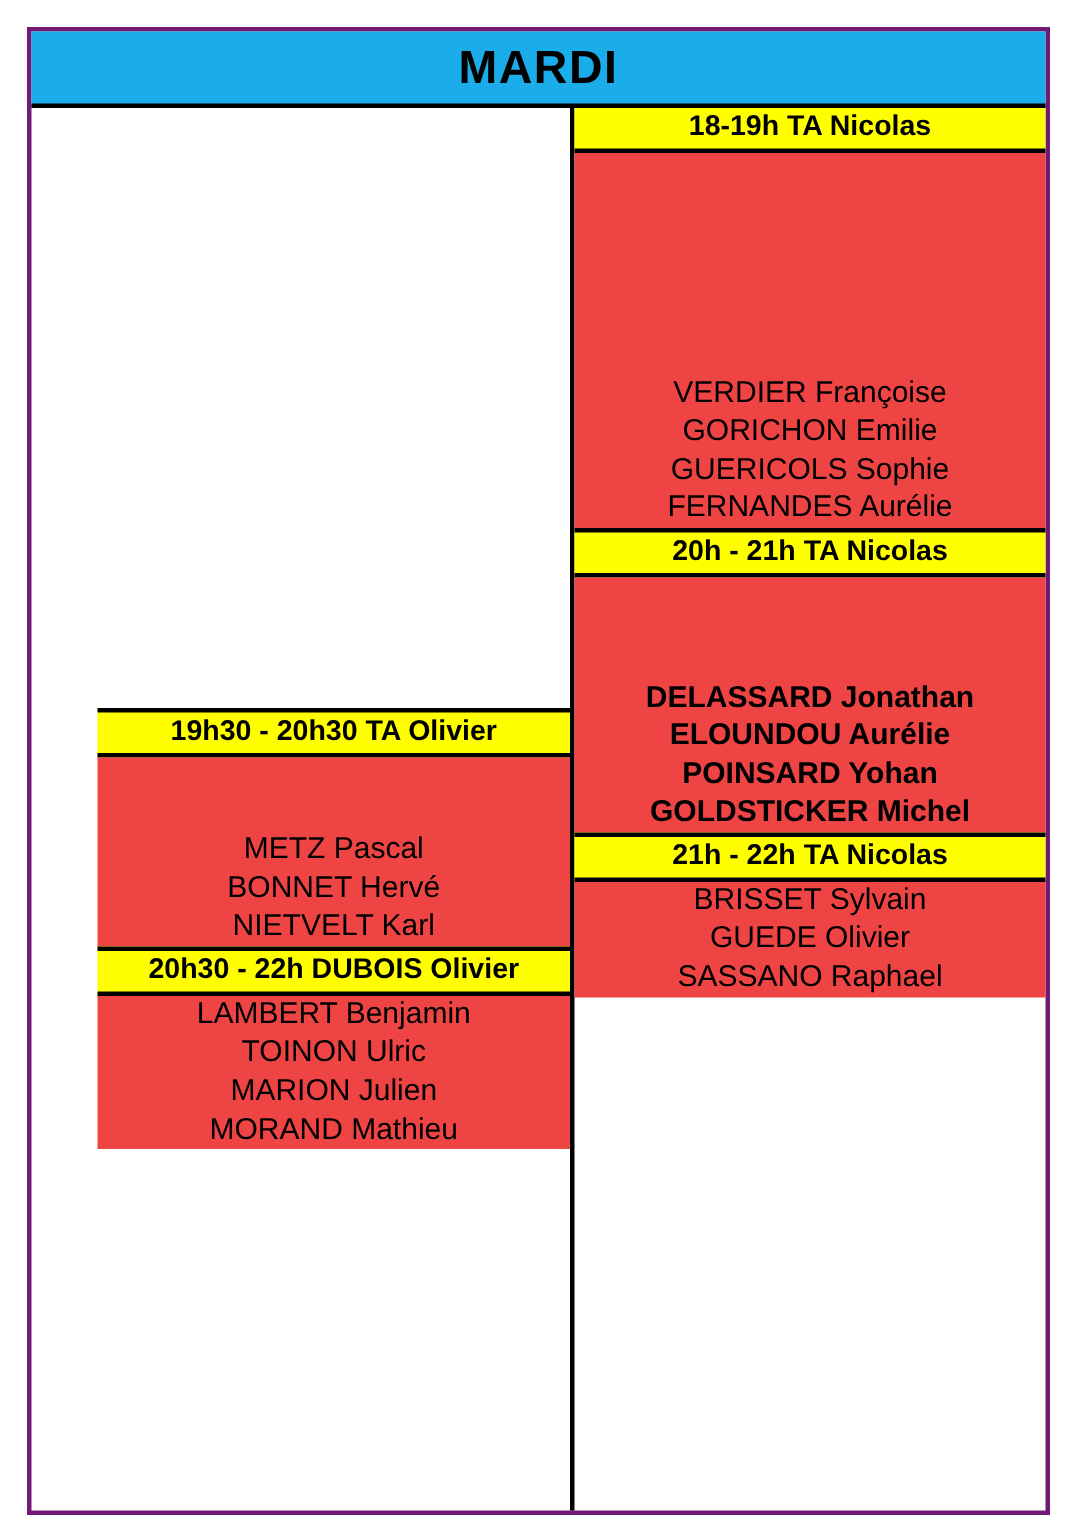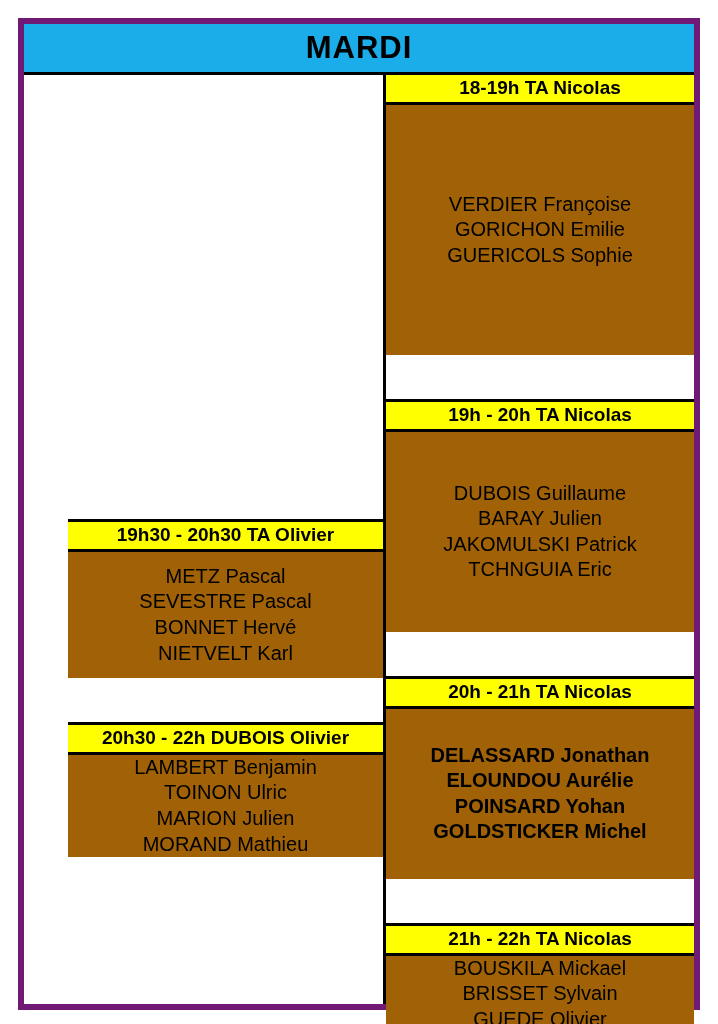--- a/index.html
+++ b/index.html
@@ -25,7 +25,7 @@
     position: relative;
     width: 682px;
     height: 992px;
-    border: 6px solid #701a75;
+    border: 3px solid #701a75;
     box-sizing: border-box;
     display: flex;
     flex-direction: column;

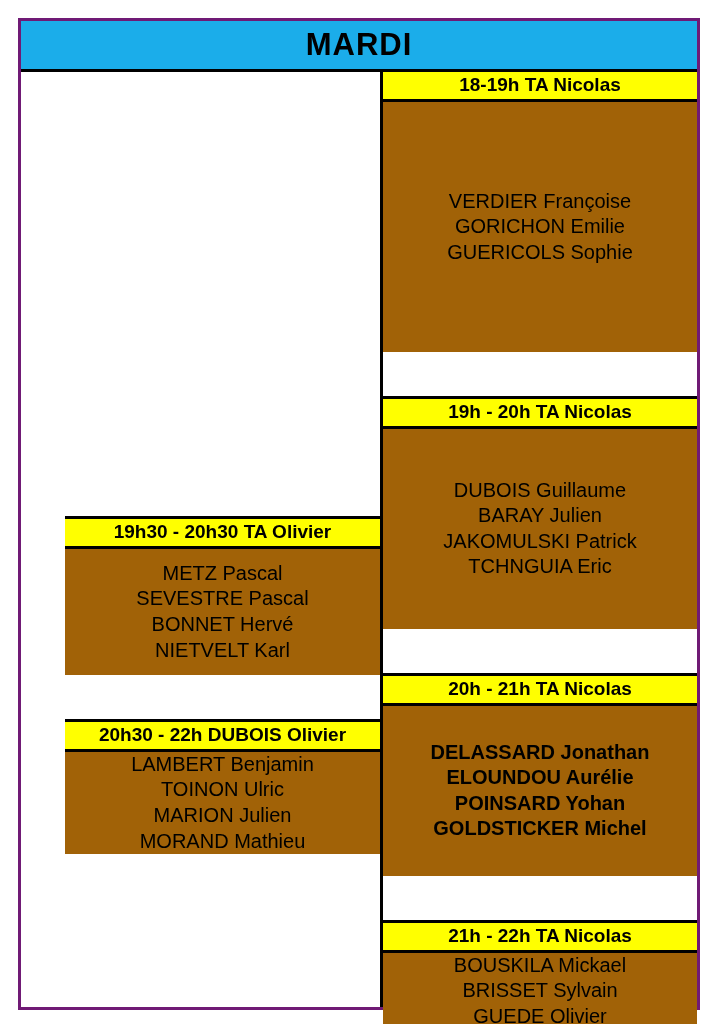--- a/index.html
+++ b/index.html
@@ -54,7 +54,6 @@
     display: flex;
     flex-direction: column;
     min-height: 0;
-    gap: 44px;
   }
   .col-left {
     width: 362px;

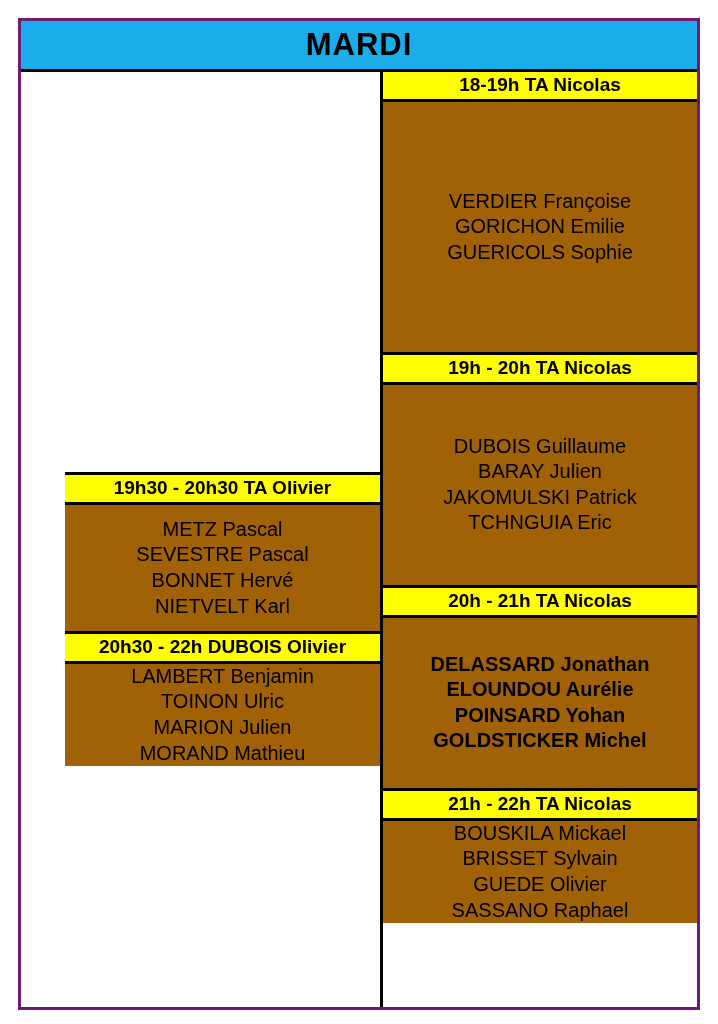--- a/index.html
+++ b/index.html
@@ -89,11 +89,11 @@
     border-top: none;
   }
   .slot-body {
-    background: #a16207;
+    background: #ef4444;
     display: flex;
     flex-direction: column;
     align-items: center;
-    justify-content: center;
+    justify-content: flex-end;
     box-sizing: border-box;
   }
   .name {

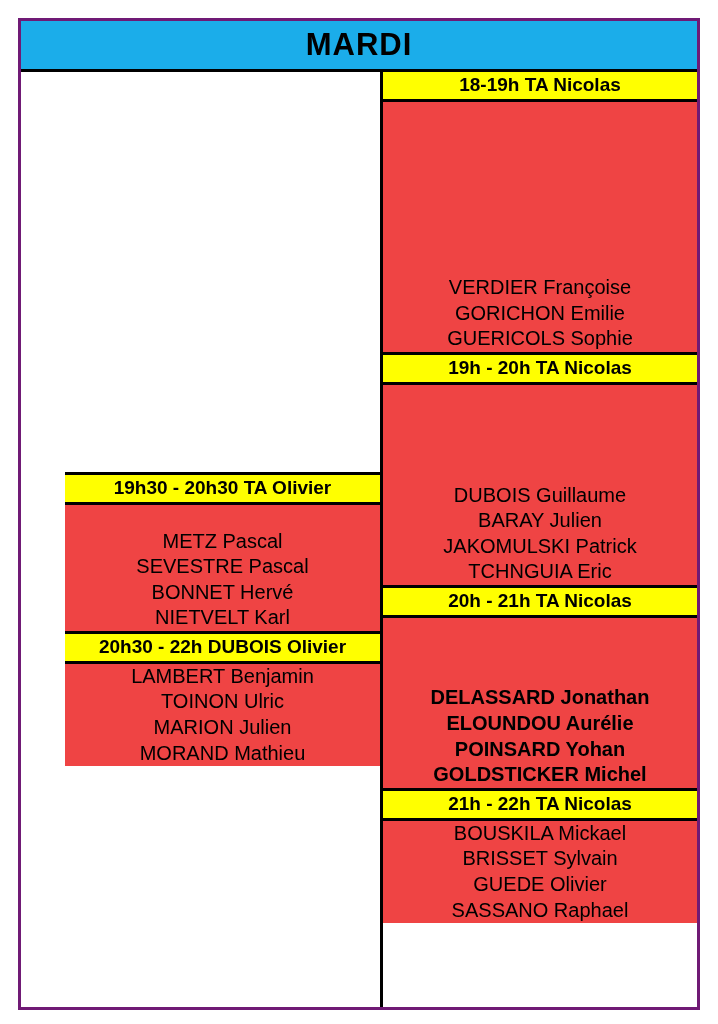--- a/index.html
+++ b/index.html
@@ -163,6 +163,7 @@
             <div class="name">VERDIER Françoise</div>
             <div class="name">GORICHON Emilie</div>
             <div class="name">GUERICOLS Sophie</div>
+            <div class="name">FERNANDES Aurélie</div>
           </div>
         </div>
 

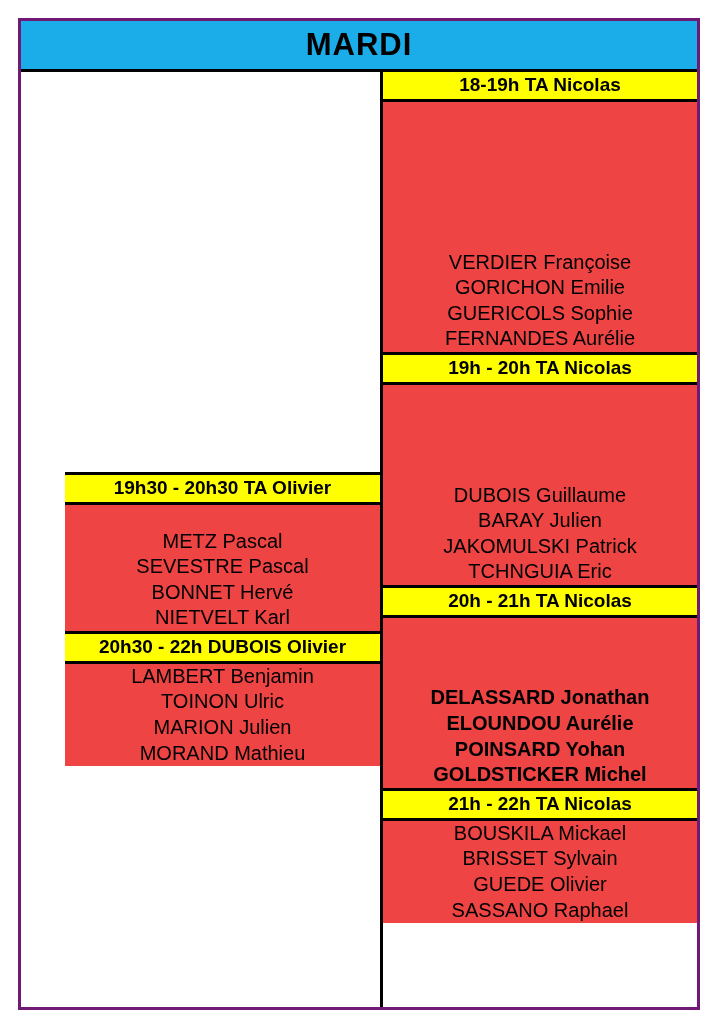--- a/index.html
+++ b/index.html
@@ -167,15 +167,6 @@
           </div>
         </div>
 
-        <div class="slot r-slot2">
-          <div class="slot-header">19h - 20h TA Nicolas</div>
-          <div class="slot-body">
-            <div class="name">DUBOIS Guillaume</div>
-            <div class="name">BARAY Julien</div>
-            <div class="name">JAKOMULSKI Patrick</div>
-            <div class="name">TCHNGUIA Eric</div>
-          </div>
-        </div>
 
         <div class="slot r-slot3">
           <div class="slot-header">20h - 21h TA Nicolas</div>

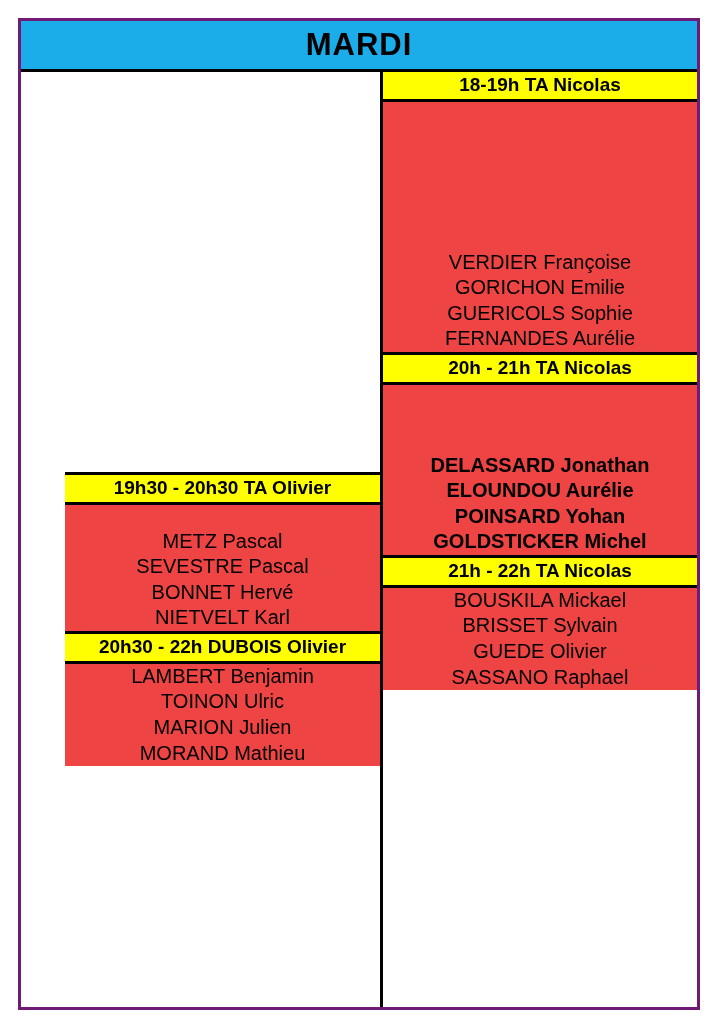--- a/index.html
+++ b/index.html
@@ -137,7 +137,6 @@
           <div class="slot-header">19h30 - 20h30 TA Olivier</div>
           <div class="slot-body">
             <div class="name">METZ Pascal</div>
-            <div class="name">SEVESTRE Pascal</div>
             <div class="name">BONNET Hervé</div>
             <div class="name">NIETVELT Karl</div>
           </div>

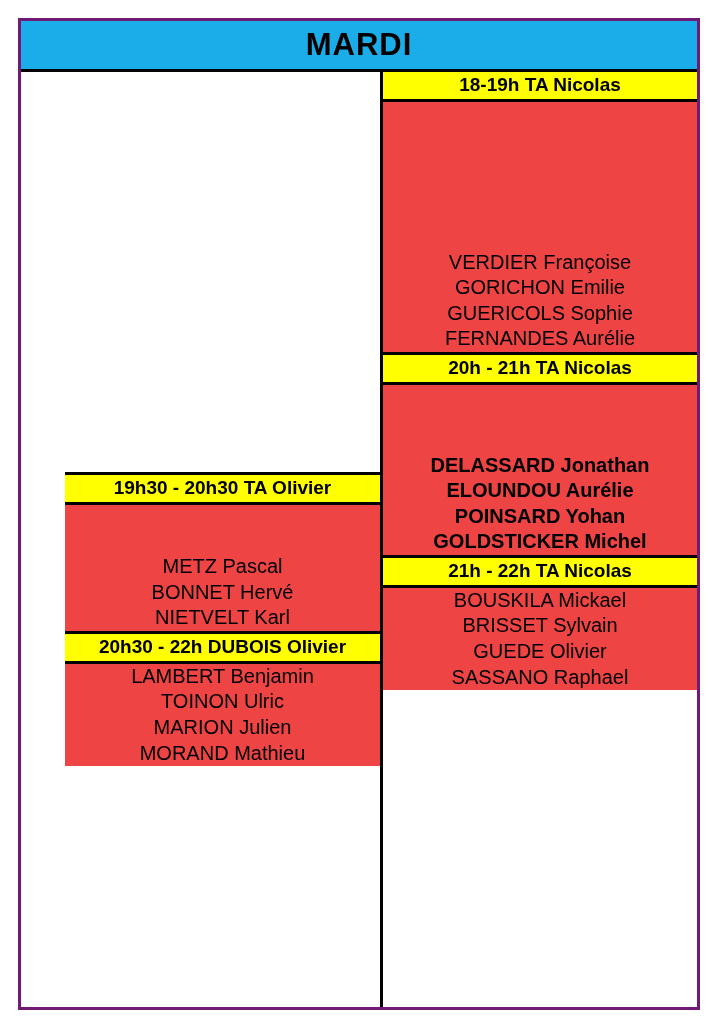--- a/index.html
+++ b/index.html
@@ -180,7 +180,6 @@
         <div class="slot r-slot4">
           <div class="slot-header">21h - 22h TA  Nicolas</div>
           <div class="slot-body">
-            <div class="name">BOUSKILA Mickael</div>
             <div class="name">BRISSET Sylvain</div>
             <div class="name">GUEDE Olivier</div>
             <div class="name">SASSANO Raphael</div>

